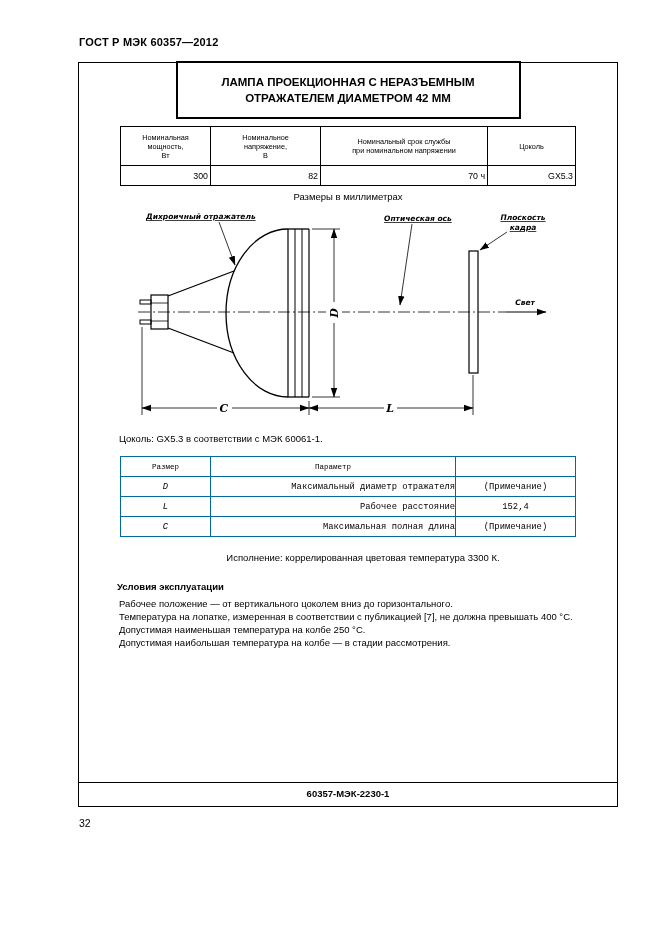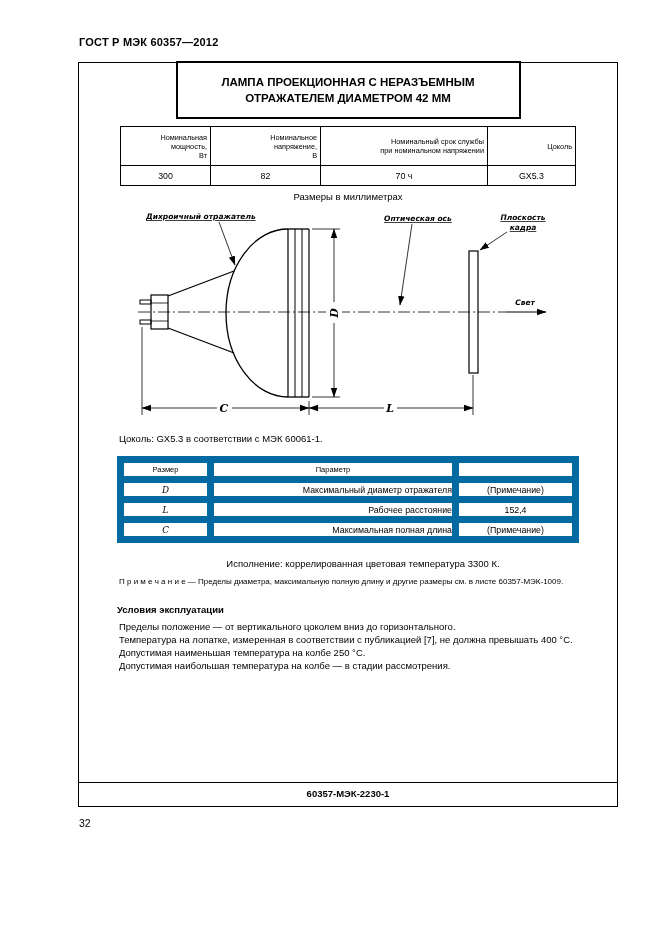--- a/index.html
+++ b/index.html
@@ -15,7 +15,7 @@
   table { border-collapse:collapse; }
   .spec-table { width:455px; margin:7px auto 0; table-layout:fixed; }
   .spec-table th, .spec-table td { border:1px solid #000; }
-  .spec-table th { font-weight:normal; font-size:7.3px; line-height:9px; text-align:right;
+  .spec-table th { font-weight:normal; font-size:7.3px; line-height:9px; text-align:center;
                    vertical-align:middle; white-space:pre-line; height:39px; padding:2px 3px; }
   .spec-table td { font-size:8.8px; text-align:center; height:20px; padding:2px; }
   .c1{width:90px}.c2{width:110px}.c3{width:167px}.c4{width:88px}

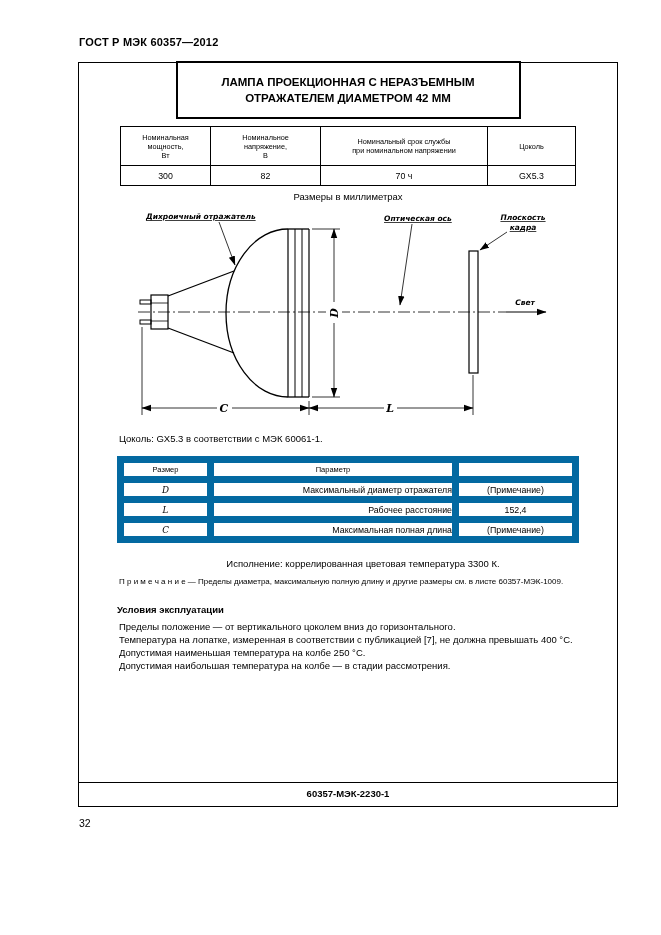--- a/index.html
+++ b/index.html
@@ -17,7 +17,7 @@
   .spec-table th, .spec-table td { border:1px solid #000; }
   .spec-table th { font-weight:normal; font-size:7.3px; line-height:9px; text-align:center;
                    vertical-align:middle; white-space:pre-line; height:39px; padding:2px 3px; }
-  .spec-table td { font-size:8.8px; text-align:center; height:20px; padding:2px; }
+  .spec-table td { font-size:8.8px; text-align:right; height:20px; padding:2px; }
   .c1{width:90px}.c2{width:110px}.c3{width:167px}.c4{width:88px}
 
   .p { margin:0 10px 0 10px; text-indent:30px; font-size:9.5px; line-height:13px; }

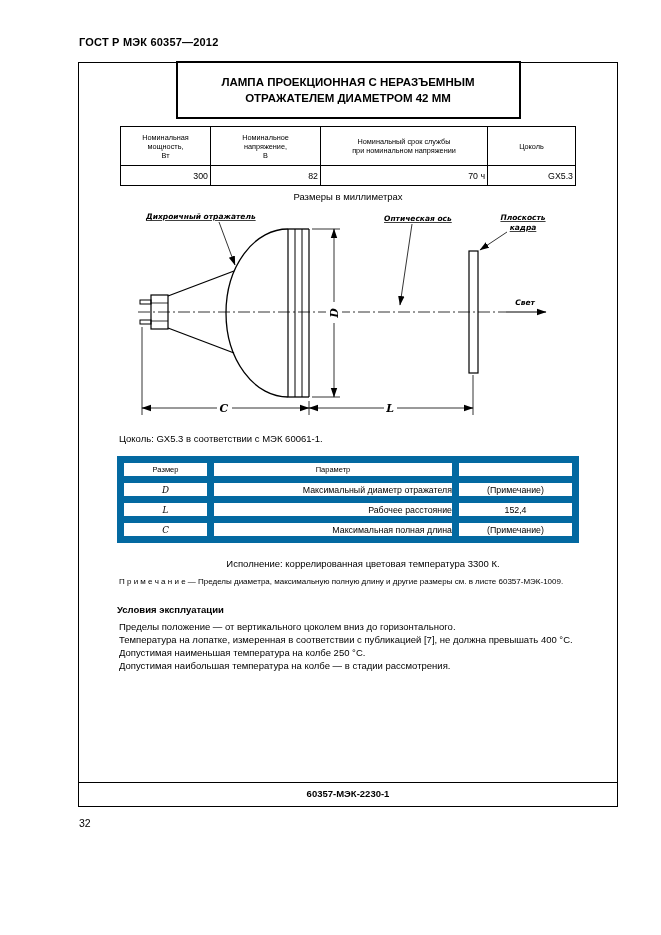--- a/index.html
+++ b/index.html
@@ -32,7 +32,7 @@
   .socket { margin-top:2px; }
 
   .dim-table { width:455px; margin:11px auto 0; table-layout:fixed; }
-  .dim-table th, .dim-table td { border:7px solid #0369a1; height:20px; vertical-align:middle; }
+  .dim-table th, .dim-table td { border:1px solid #0369a1; height:20px; vertical-align:middle;font-family:Liberation Mono, monospace; }
   .dim-table th { font-weight:normal; font-size:7.5px; text-align:center; }
   .dim-table td { font-size:8.8px; }
   .d1{width:90px}.d2{width:245px}.d3{width:120px}

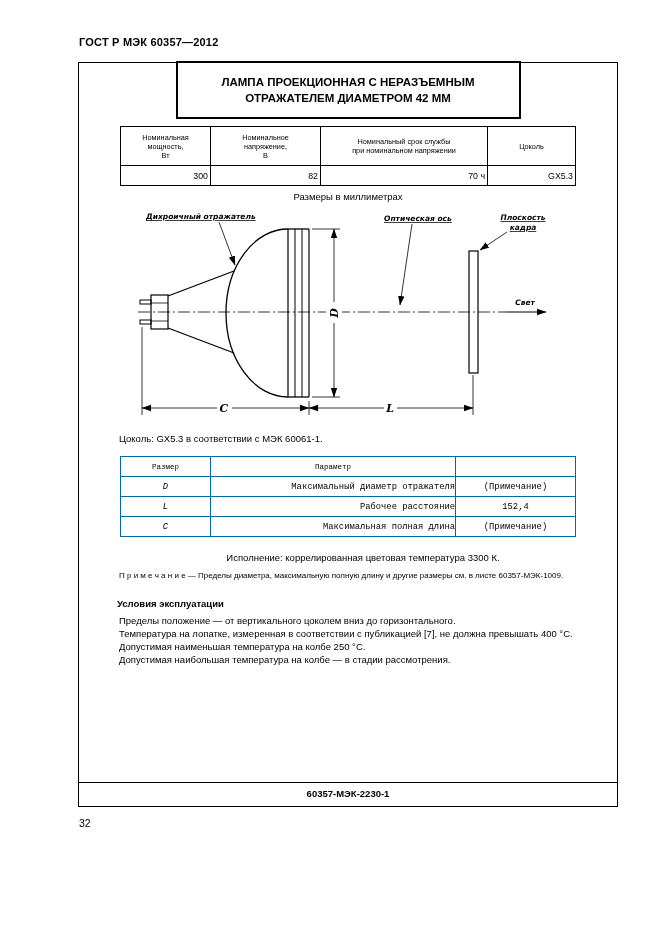--- a/index.html
+++ b/index.html
@@ -182,7 +182,6 @@
 
   <p class="p exec">Исполнение: коррелированная цветовая температура 3300 К.</p>
 
-  <p class="p note">П р и м е ч а н и е — Пределы диаметра, максимальную полную длину и другие размеры см. в листе 60357-МЭК-1009.</p>
 
   <div class="cond-head">Условия эксплуатации</div>
 

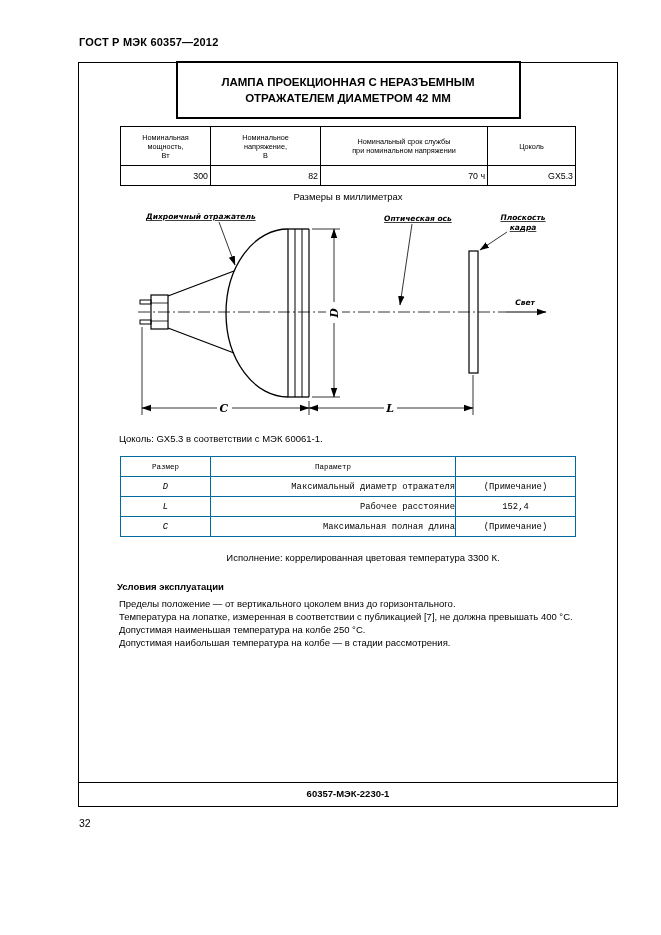--- a/index.html
+++ b/index.html
@@ -185,7 +185,7 @@
 
   <div class="cond-head">Условия эксплуатации</div>
 
-  <p class="p">Пределы положение — от вертикального цоколем вниз до горизонтального.</p>
+  <p class="p">Рабочее положение — от вертикального цоколем вниз до горизонтального.</p>
   <p class="p">Температура на лопатке, измеренная в соответствии с публикацией [7], не должна превышать 400 °С.</p>
   <p class="p">Допустимая наименьшая температура на колбе 250 °С.</p>
   <p class="p">Допустимая наибольшая температура на колбе — в стадии рассмотрения.</p>

